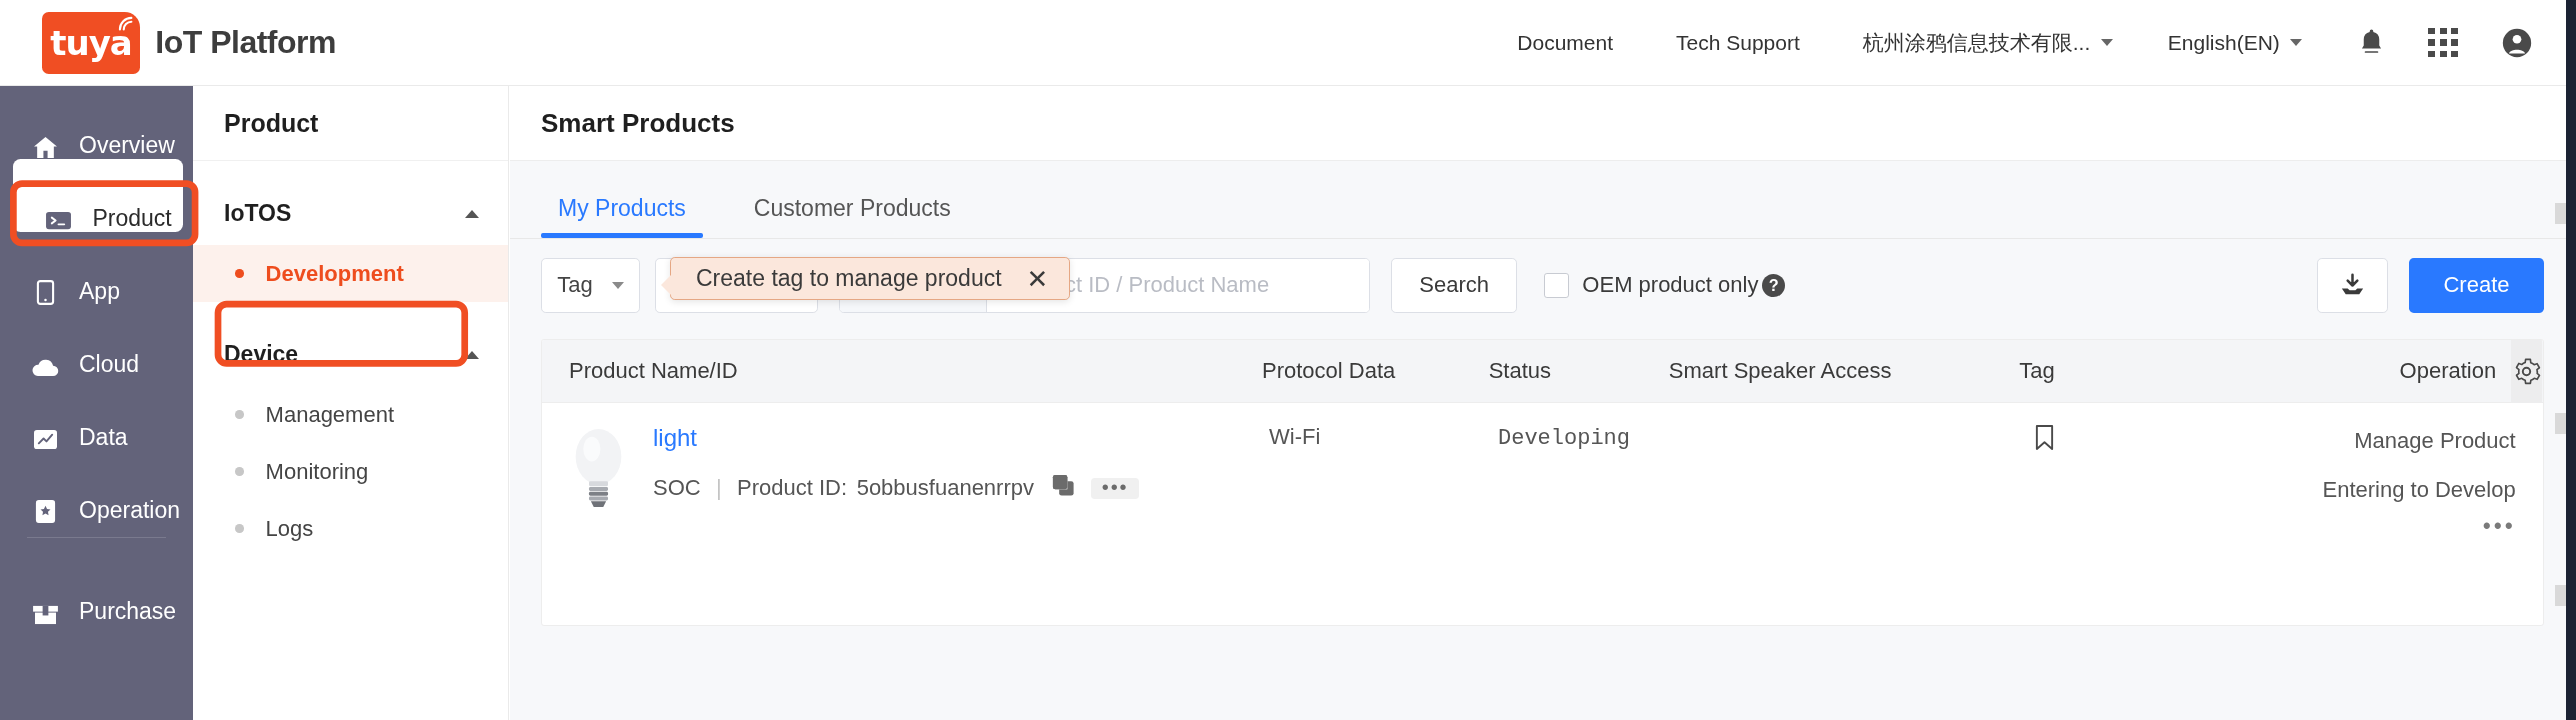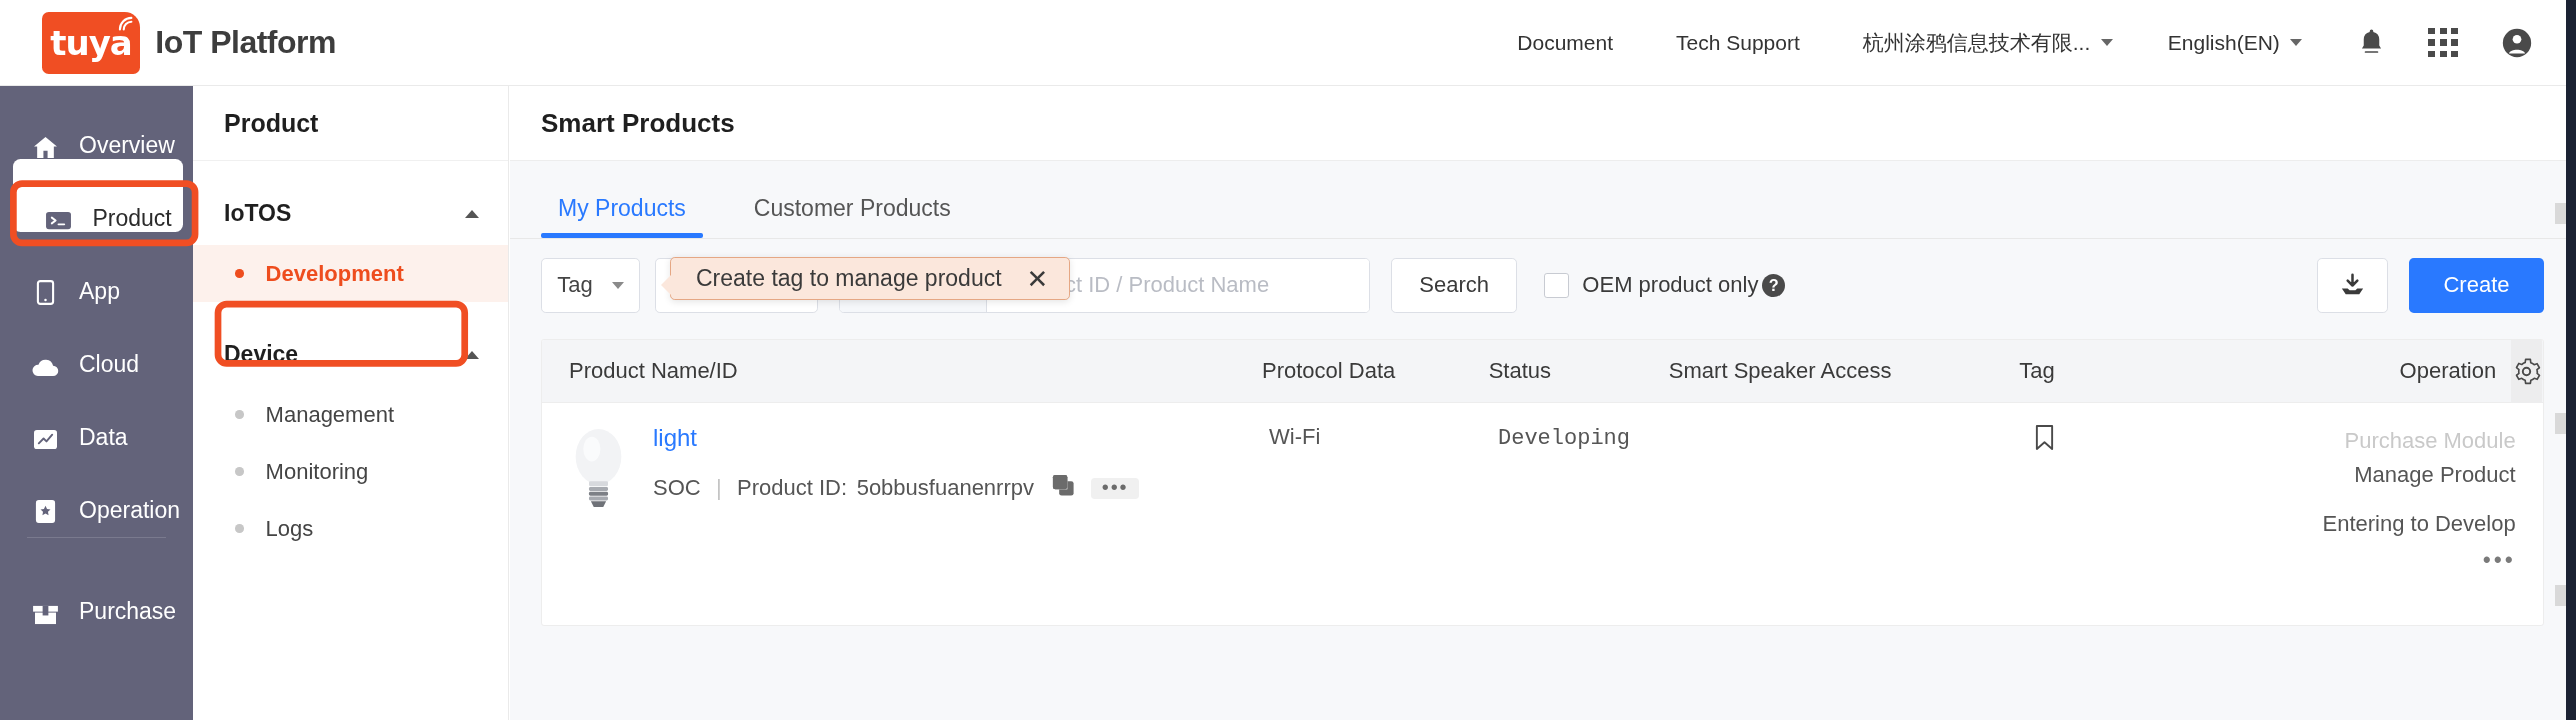--- a/index.html
+++ b/index.html
@@ -594,7 +594,6 @@
       </div>
 
       <div class="c-oper">
-        <div class="op-line op-dim">Purchase Module</div>
         <div class="op-line">Manage Product</div>
         <div style="height:15.3px"></div>
         <div class="op-line">Entering to Develop</div>

